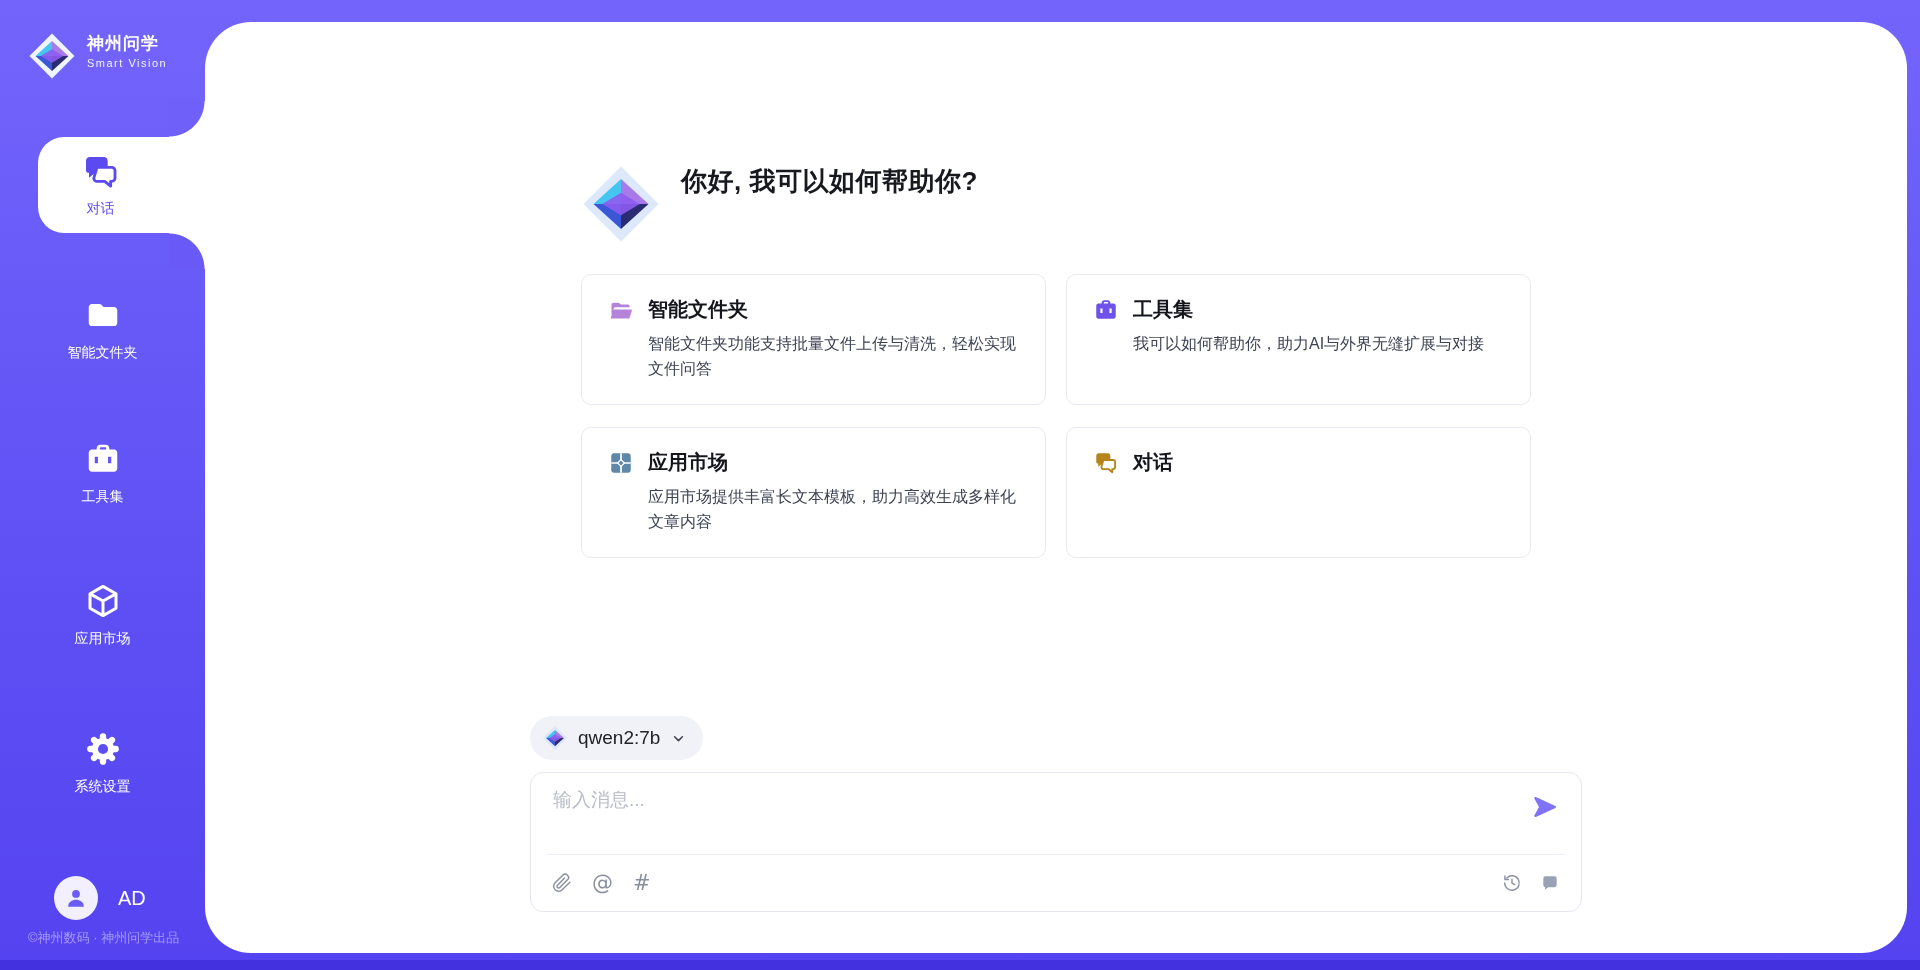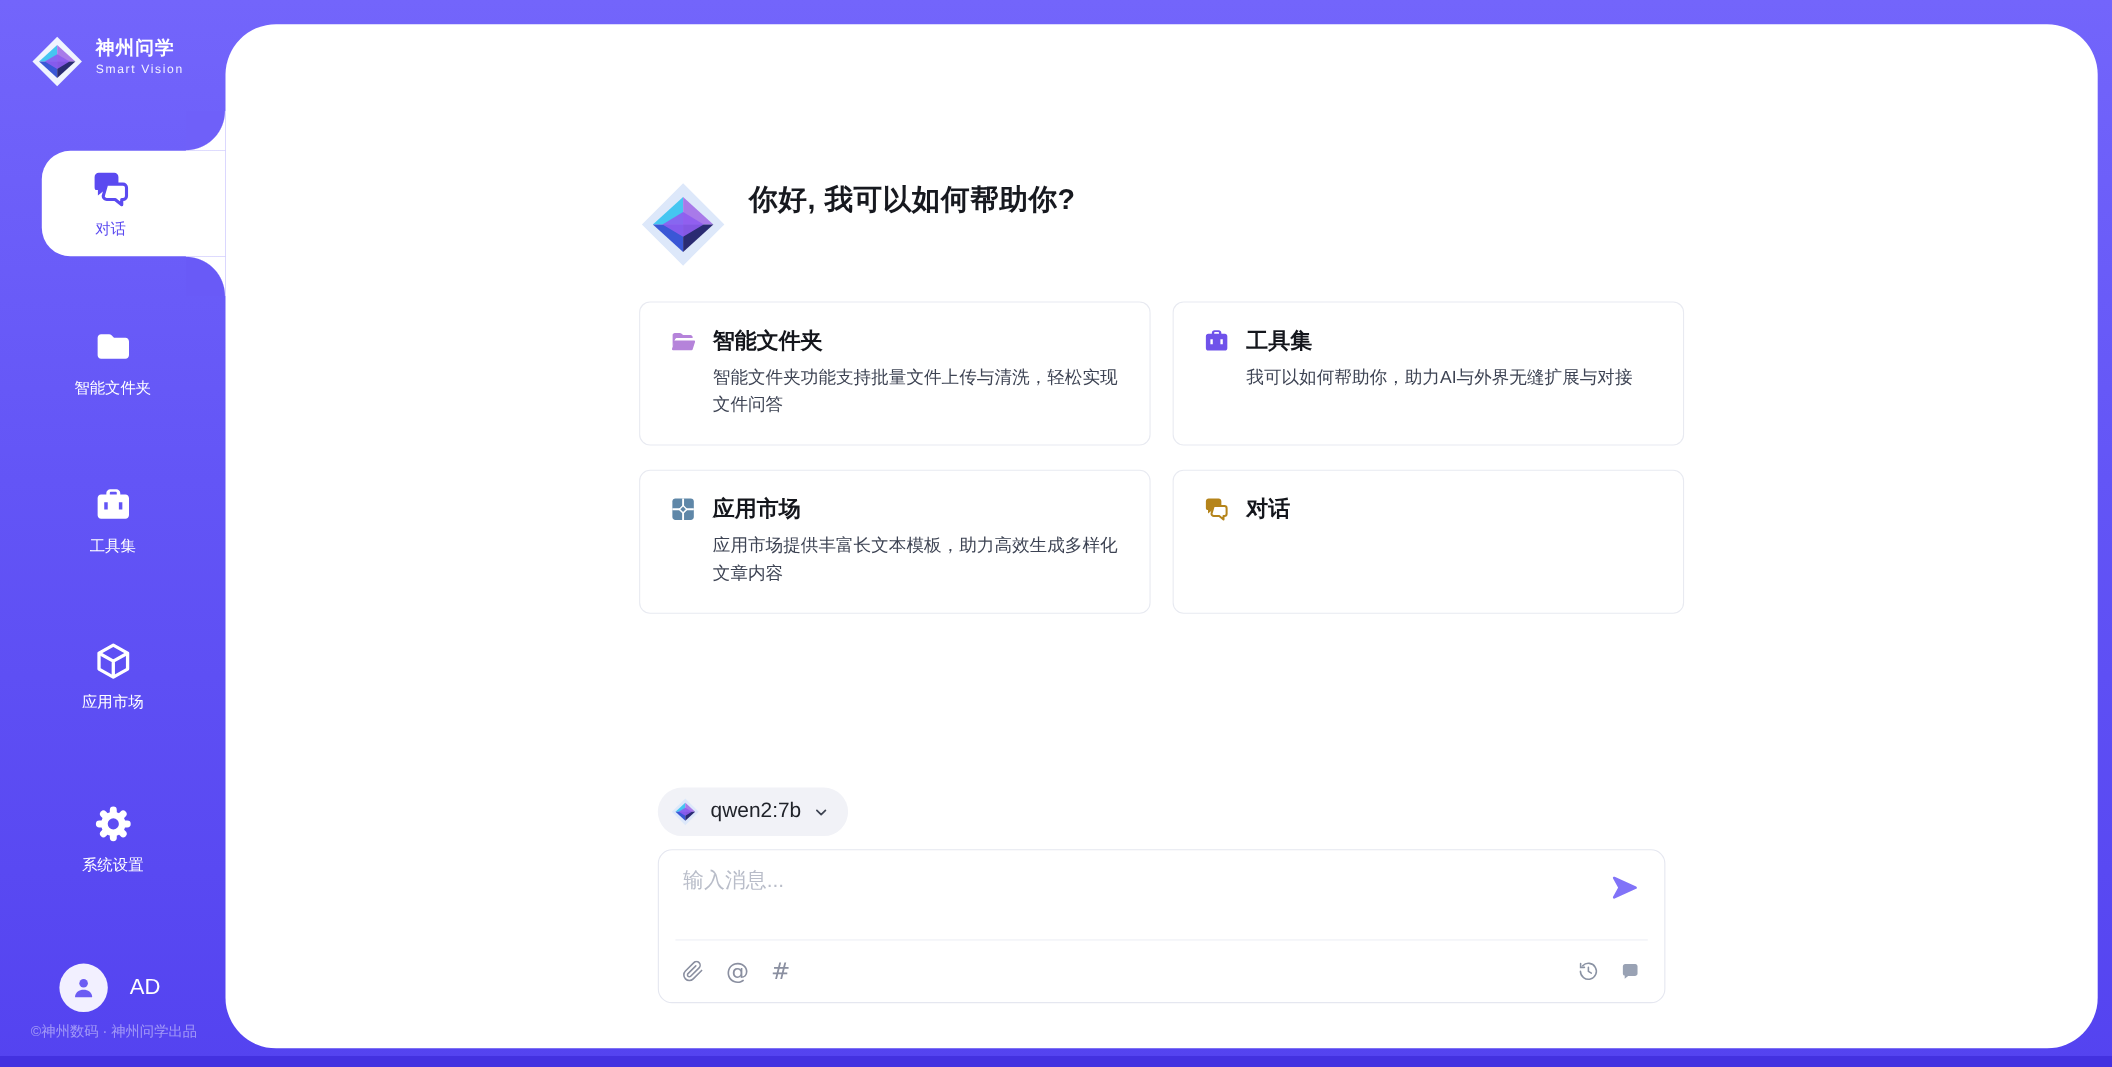--- a/index.html
+++ b/index.html
@@ -85,7 +85,7 @@
   .card-desc { margin:9px 0 0 40px; font-size:16px; color:#3d4353; line-height:1.55; }
 
   
-  .bottom-area { width:916px; margin-top:158px; }
+  .bottom-area { width:1052px; margin-top:158px; }
   .model-pill {
     display:inline-flex; align-items:center; gap:10px; height:44px;
     padding:0 16px 0 12px; background:#f1f2f7; border-radius:22px; cursor:pointer;

